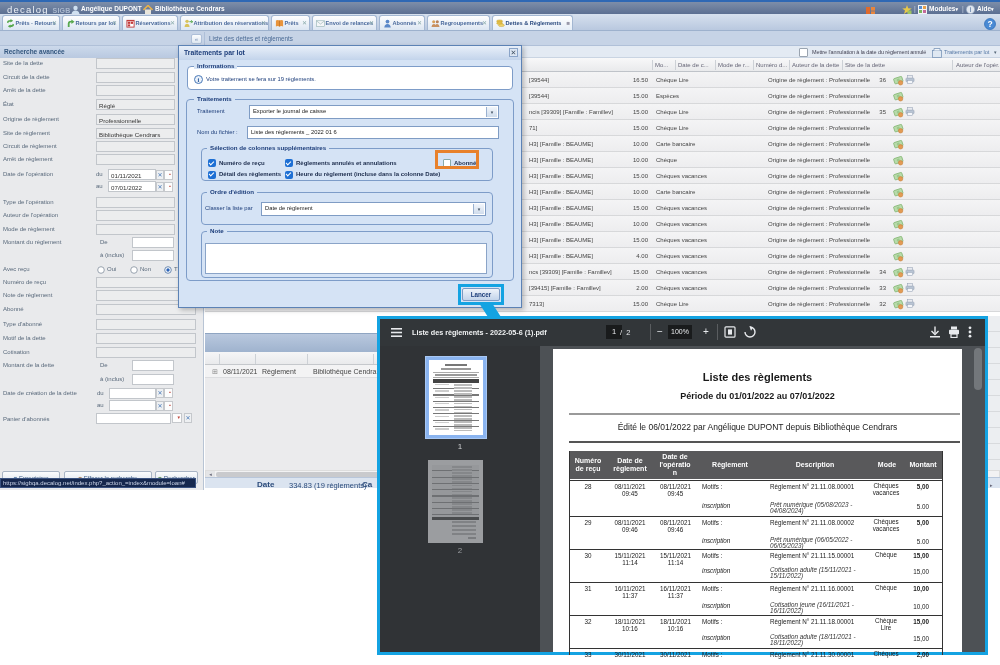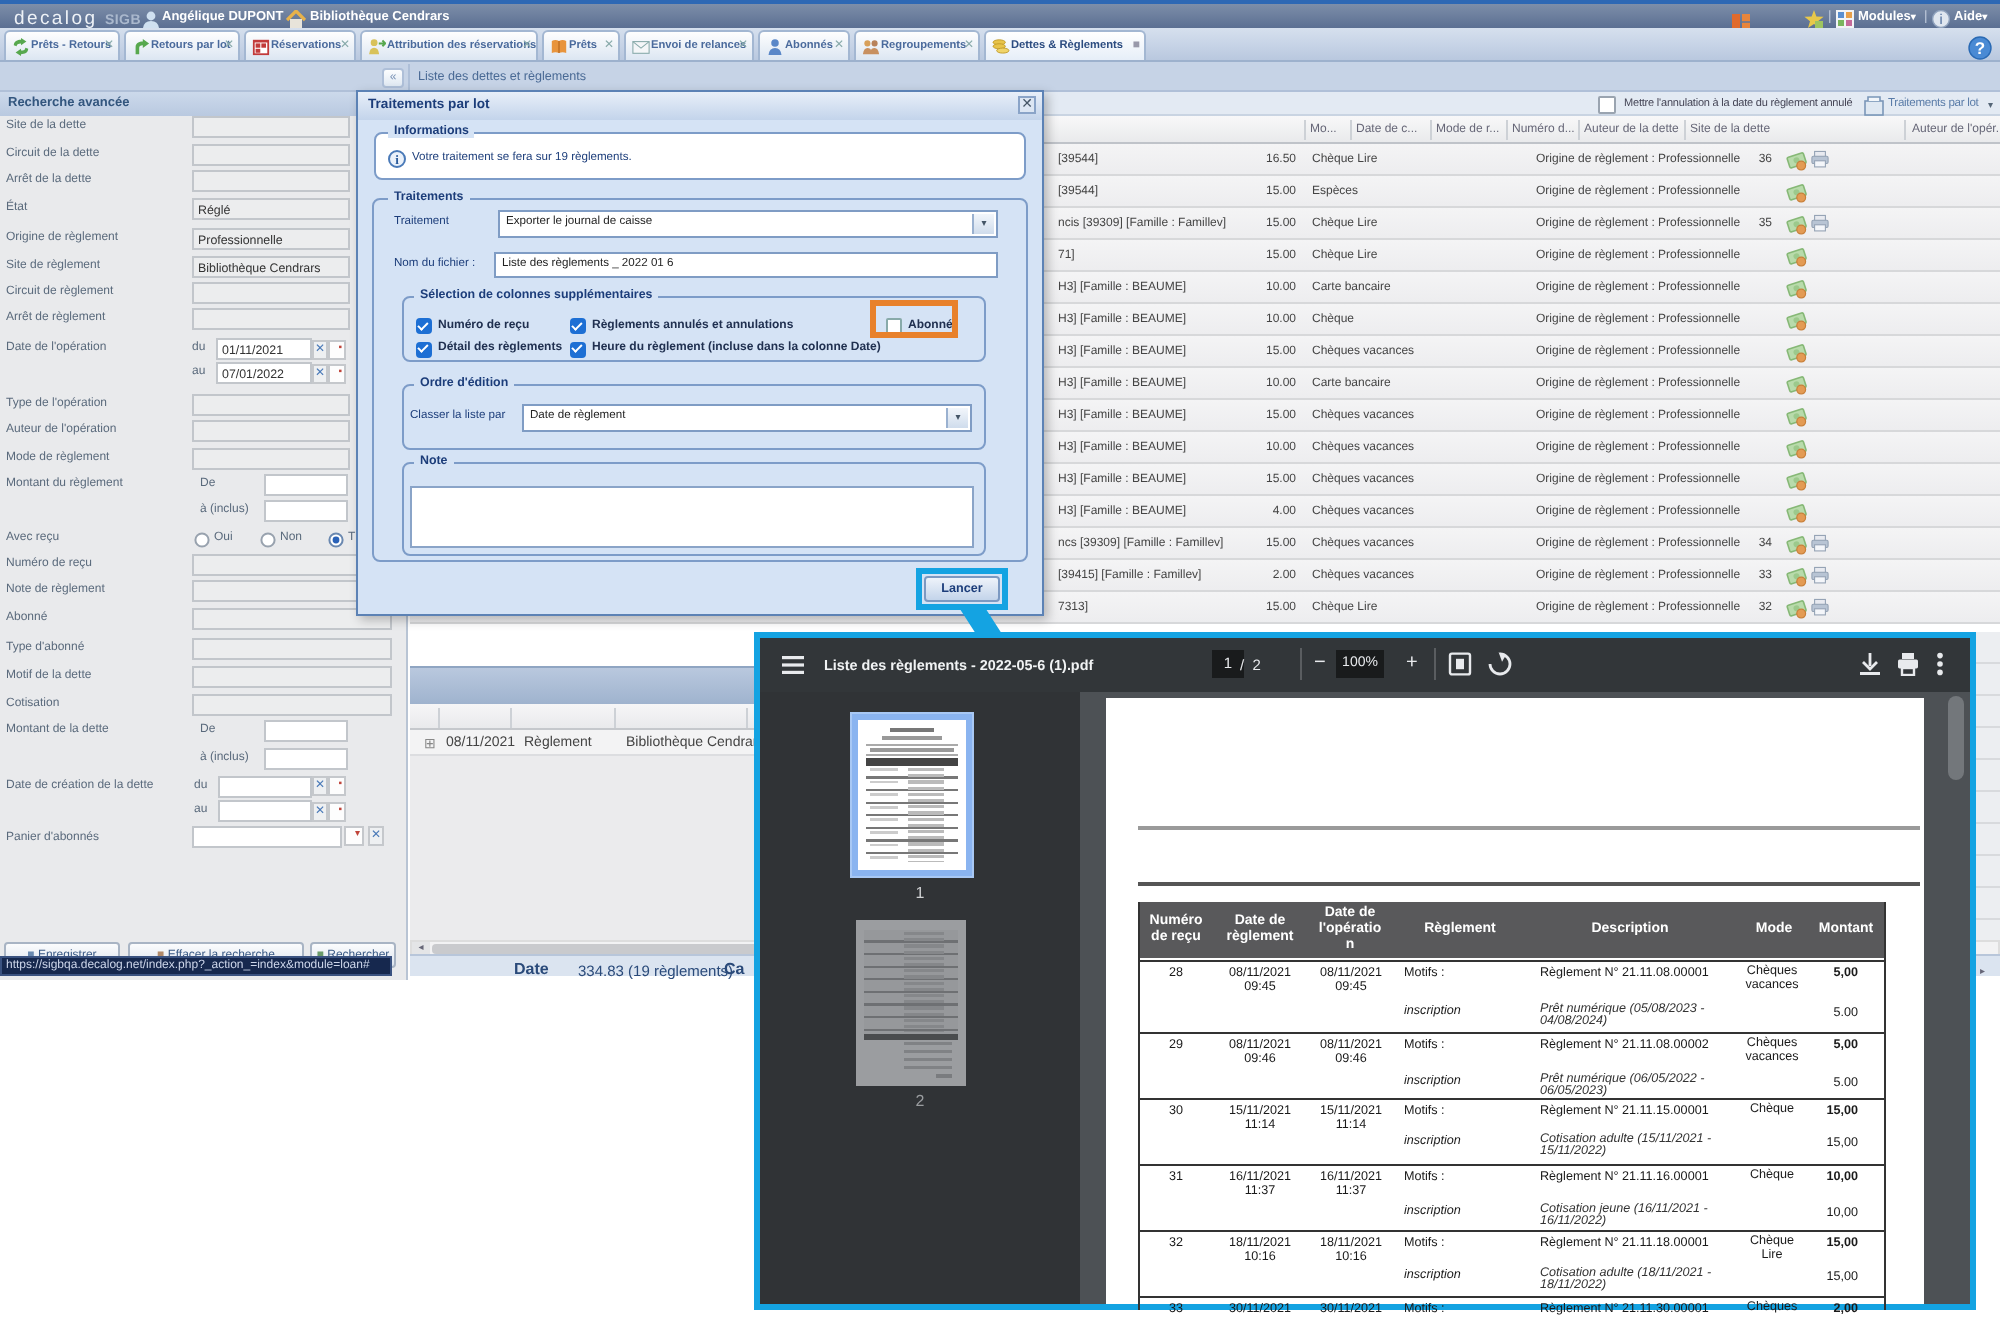--- a/index.html
+++ b/index.html
@@ -642,6 +642,7 @@
     </div>
     <div id="vcontent">
       <div id="vpage">
+        <div class="abs" style="left:0;top:22px;width:409px;text-align:center;font-size:11px;font-weight:bold;">Liste des règlements</div>
         <div class="abs" style="left:16px;top:64px;width:391px;height:2px;background:#9a9a9a;"></div>
         <div class="abs" style="left:16px;top:92px;width:391px;height:1.5px;background:#555;"></div>
         <div id="pdftable">

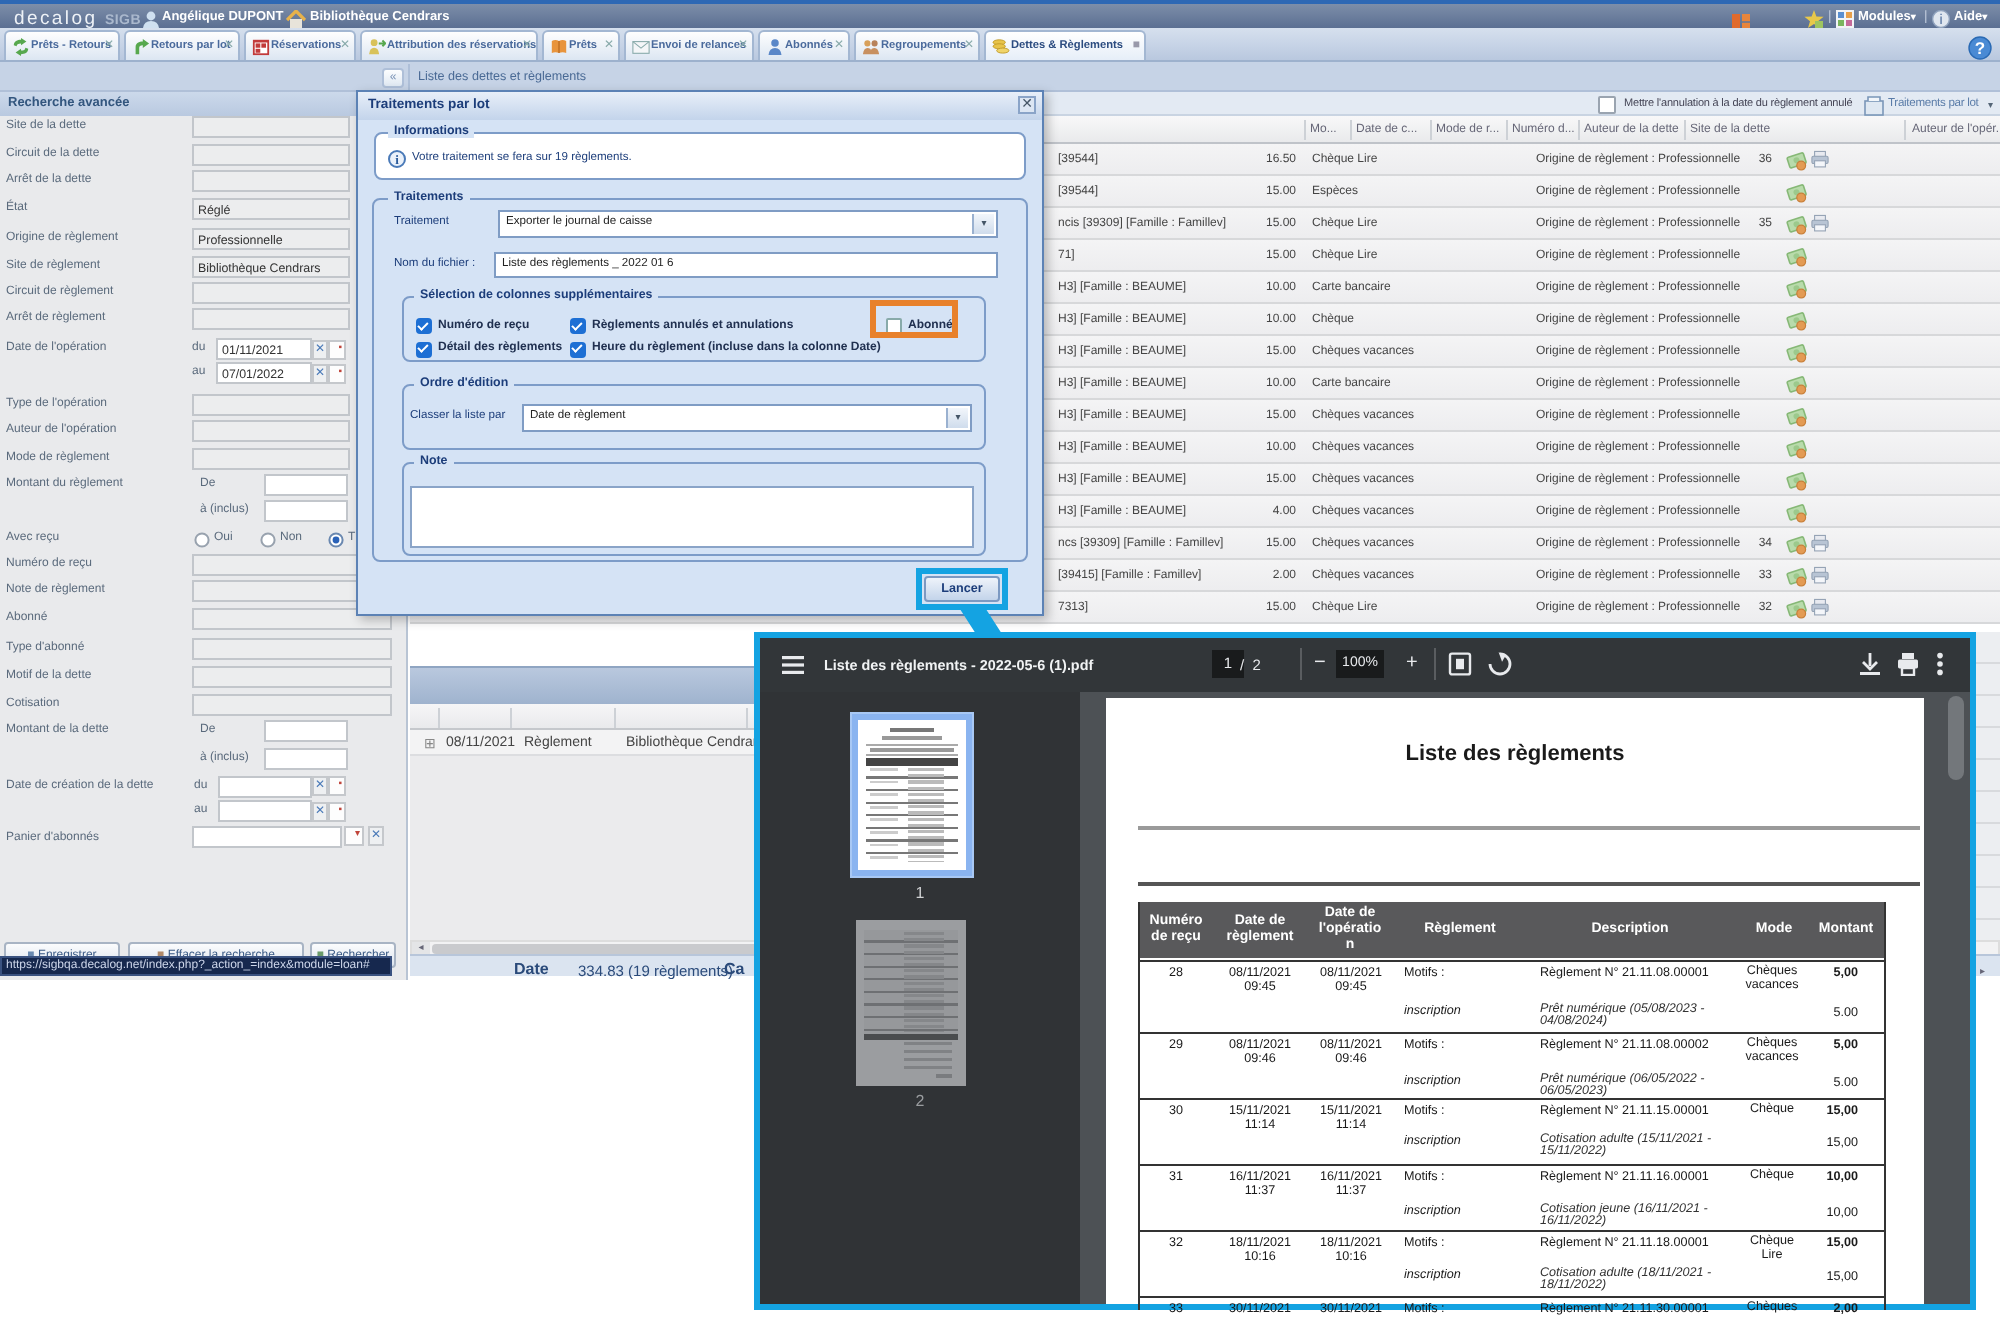--- a/index.html
+++ b/index.html
@@ -643,6 +643,7 @@
     <div id="vcontent">
       <div id="vpage">
         <div class="abs" style="left:0;top:22px;width:409px;text-align:center;font-size:11px;font-weight:bold;">Liste des règlements</div>
+        <div class="abs" style="left:0;top:42px;width:409px;text-align:center;font-size:9px;font-weight:bold;">Période du 01/01/2022 au 07/01/2022</div>
         <div class="abs" style="left:16px;top:64px;width:391px;height:2px;background:#9a9a9a;"></div>
         <div class="abs" style="left:16px;top:92px;width:391px;height:1.5px;background:#555;"></div>
         <div id="pdftable">

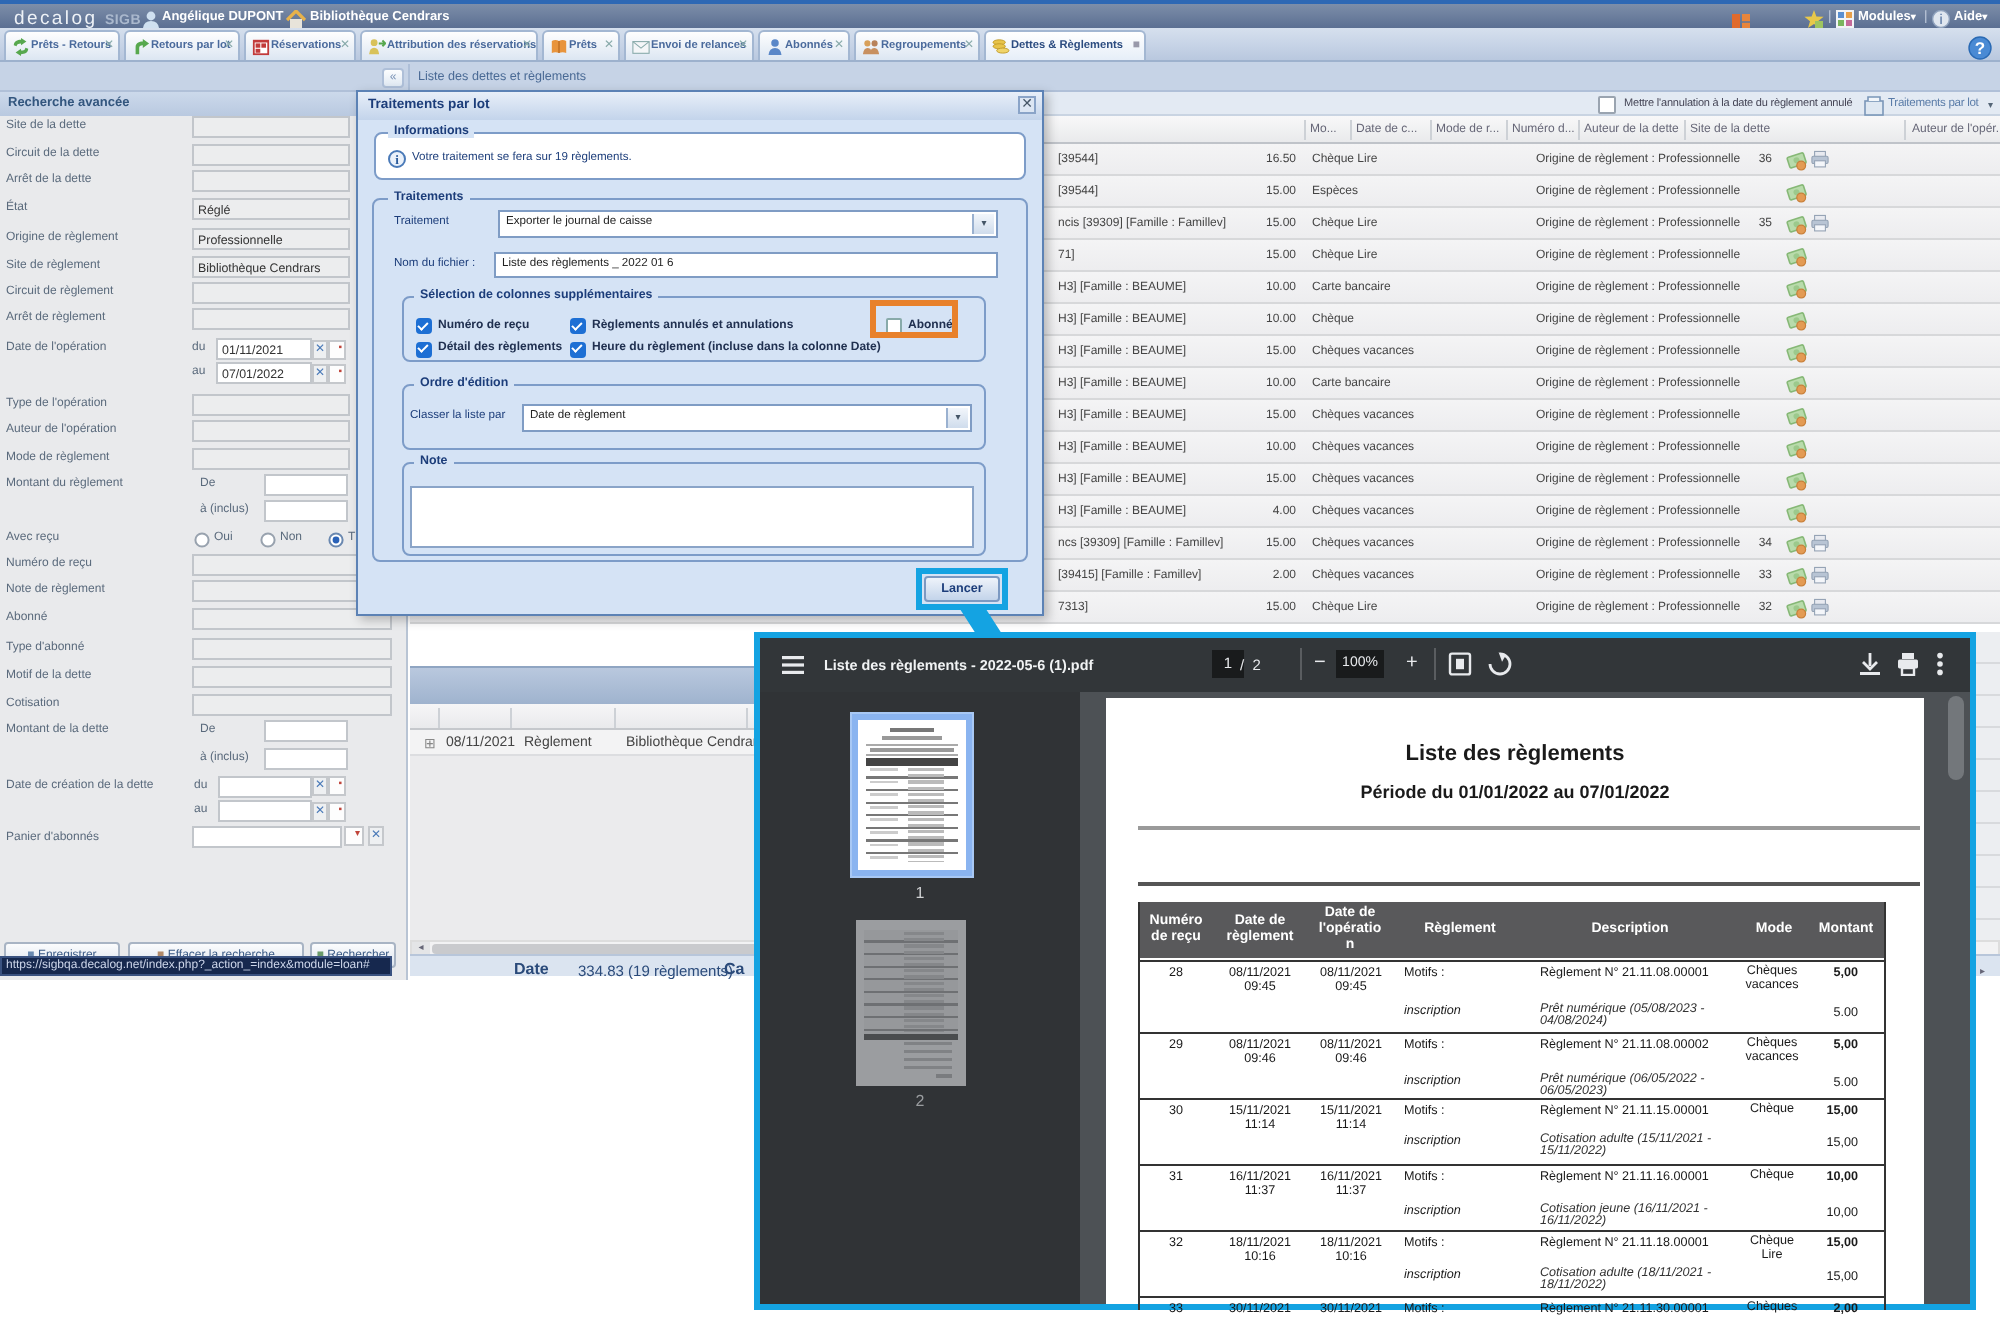--- a/index.html
+++ b/index.html
@@ -645,6 +645,7 @@
         <div class="abs" style="left:0;top:22px;width:409px;text-align:center;font-size:11px;font-weight:bold;">Liste des règlements</div>
         <div class="abs" style="left:0;top:42px;width:409px;text-align:center;font-size:9px;font-weight:bold;">Période du 01/01/2022 au 07/01/2022</div>
         <div class="abs" style="left:16px;top:64px;width:391px;height:2px;background:#9a9a9a;"></div>
+        <div class="abs" style="left:0;top:73px;width:409px;text-align:center;font-size:8.5px;">Édité le 06/01/2022 par Angélique DUPONT depuis Bibliothèque Cendrars</div>
         <div class="abs" style="left:16px;top:92px;width:391px;height:1.5px;background:#555;"></div>
         <div id="pdftable">
         <div class="abs" style="left:16px;top:102px;width:374px;height:28px;background:#59595b;"></div>

